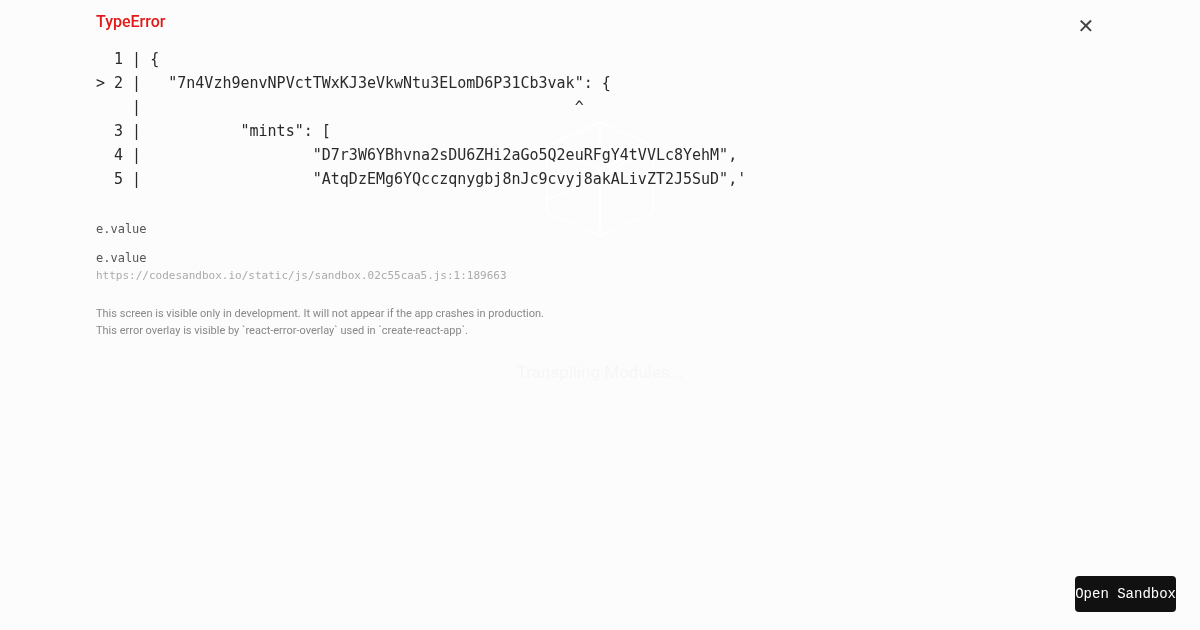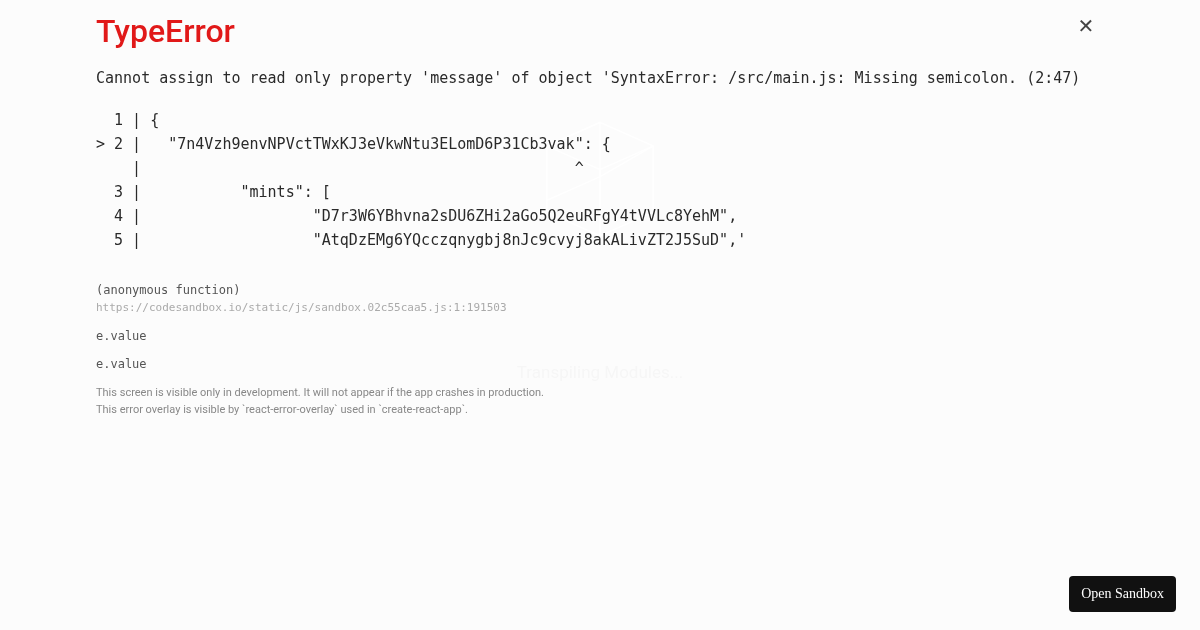--- a/index.html
+++ b/index.html
@@ -48,7 +48,7 @@
     }
     .error-title {
       color: #e11919;
-      font-size: 32px;
+      font-size: 16px;
       font-weight: 500;
       font-family: -apple-system, BlinkMacSystemFont, "Segoe UI", Roboto, sans-serif;
       margin-bottom: 16px;

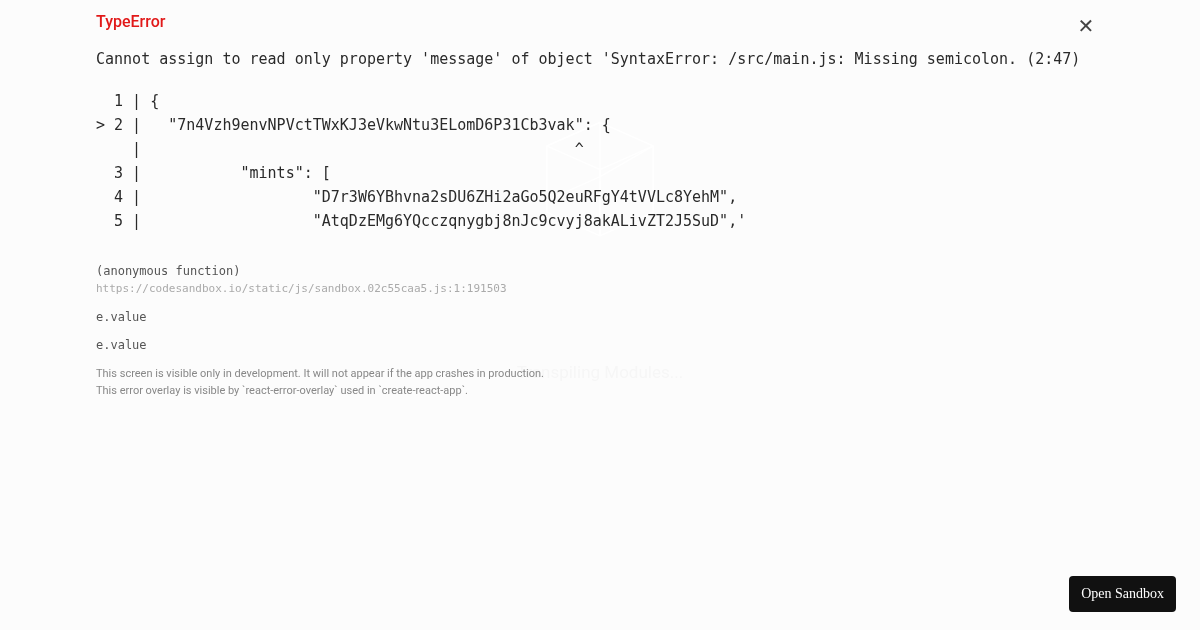--- a/index.html
+++ b/index.html
@@ -140,7 +140,6 @@
 <div class="overlay">
   <div class="close-btn">✕</div>
   <h1 class="error-title">TypeError</h1>
-  <div class="error-message">Cannot assign to read only property 'message' of object 'SyntaxError: /src/main.js: Missing semicolon. (2:47)</div>
   <pre class="code-block">  1 | {
 &gt; 2 |   "7n4Vzh9envNPVctTWxKJ3eVkwNtu3ELomD6P31Cb3vak": {
     |                                                ^

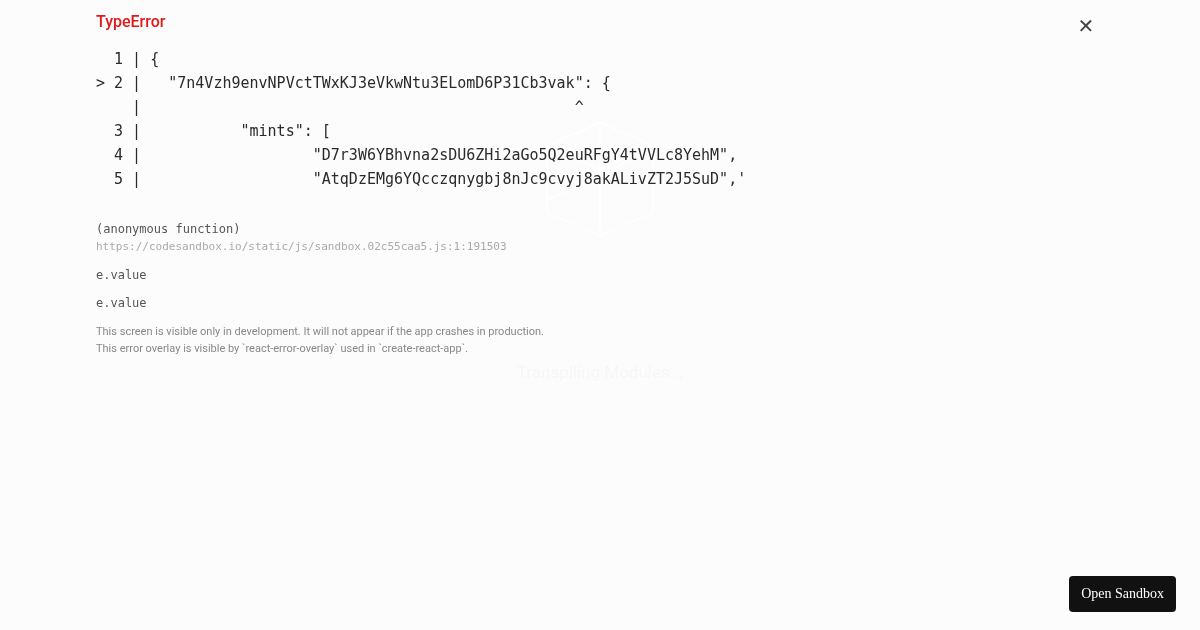--- a/index.html
+++ b/index.html
@@ -149,10 +149,6 @@
 
   <div class="stack-trace">
     <div class="stack-frame">
-      <div class="stack-call">(anonymous function)</div>
-      <a class="stack-source">https://codesandbox.io/static/js/sandbox.02c55caa5.js:1:191503</a>
-    </div>
-    <div class="stack-frame">
       <div class="stack-call">e.value</div>
     </div>
     <div class="stack-frame">

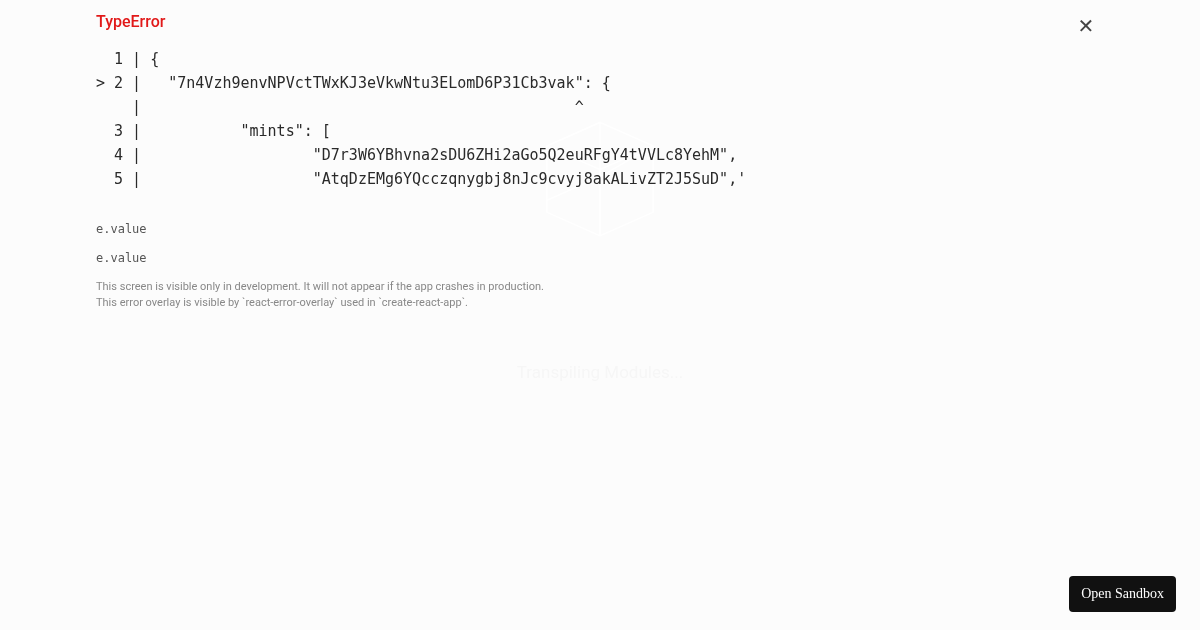--- a/index.html
+++ b/index.html
@@ -153,6 +153,7 @@
     </div>
     <div class="stack-frame">
       <div class="stack-call">e.value</div>
+      <a class="stack-source">https://codesandbox.io/static/js/sandbox.02c55caa5.js:1:189663</a>
     </div>
   </div>
 

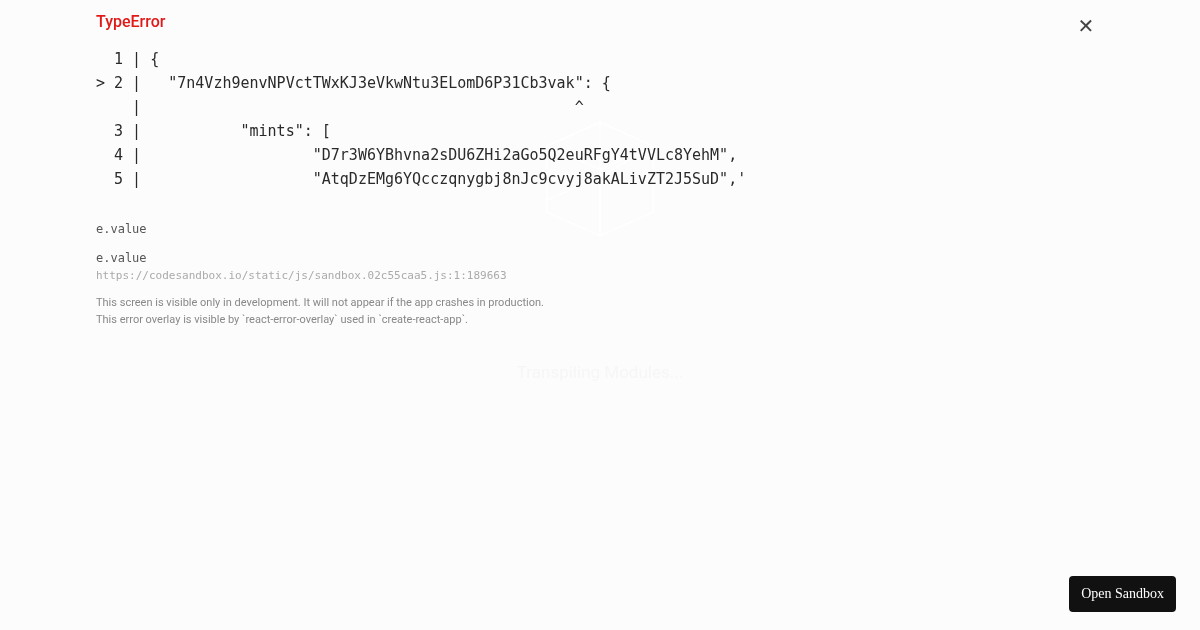--- a/index.html
+++ b/index.html
@@ -101,7 +101,7 @@
       text-decoration: none;
     }
     .footer-text {
-      margin-top: 12px;
+      margin-top: 23px;
       color: #888;
       font-size: 11px;
       line-height: 1.5;

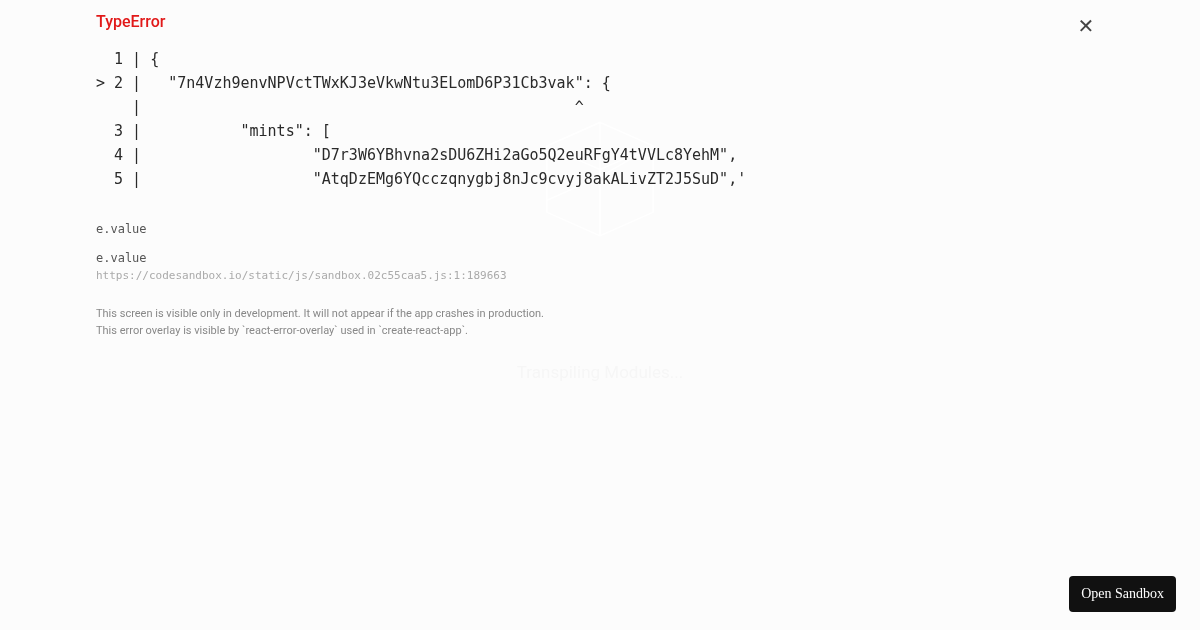--- a/index.html
+++ b/index.html
@@ -115,10 +115,10 @@
       color: #fff;
       border: none;
       border-radius: 4px;
-      padding: 10px 12px;
+      padding: 10px 0;
       font-size: 14px;
       cursor: pointer;
-      font-family: Liberation Serif, serif;
+      font-family: Liberation Mono, monospace;
     }
   </style>
 </head>

